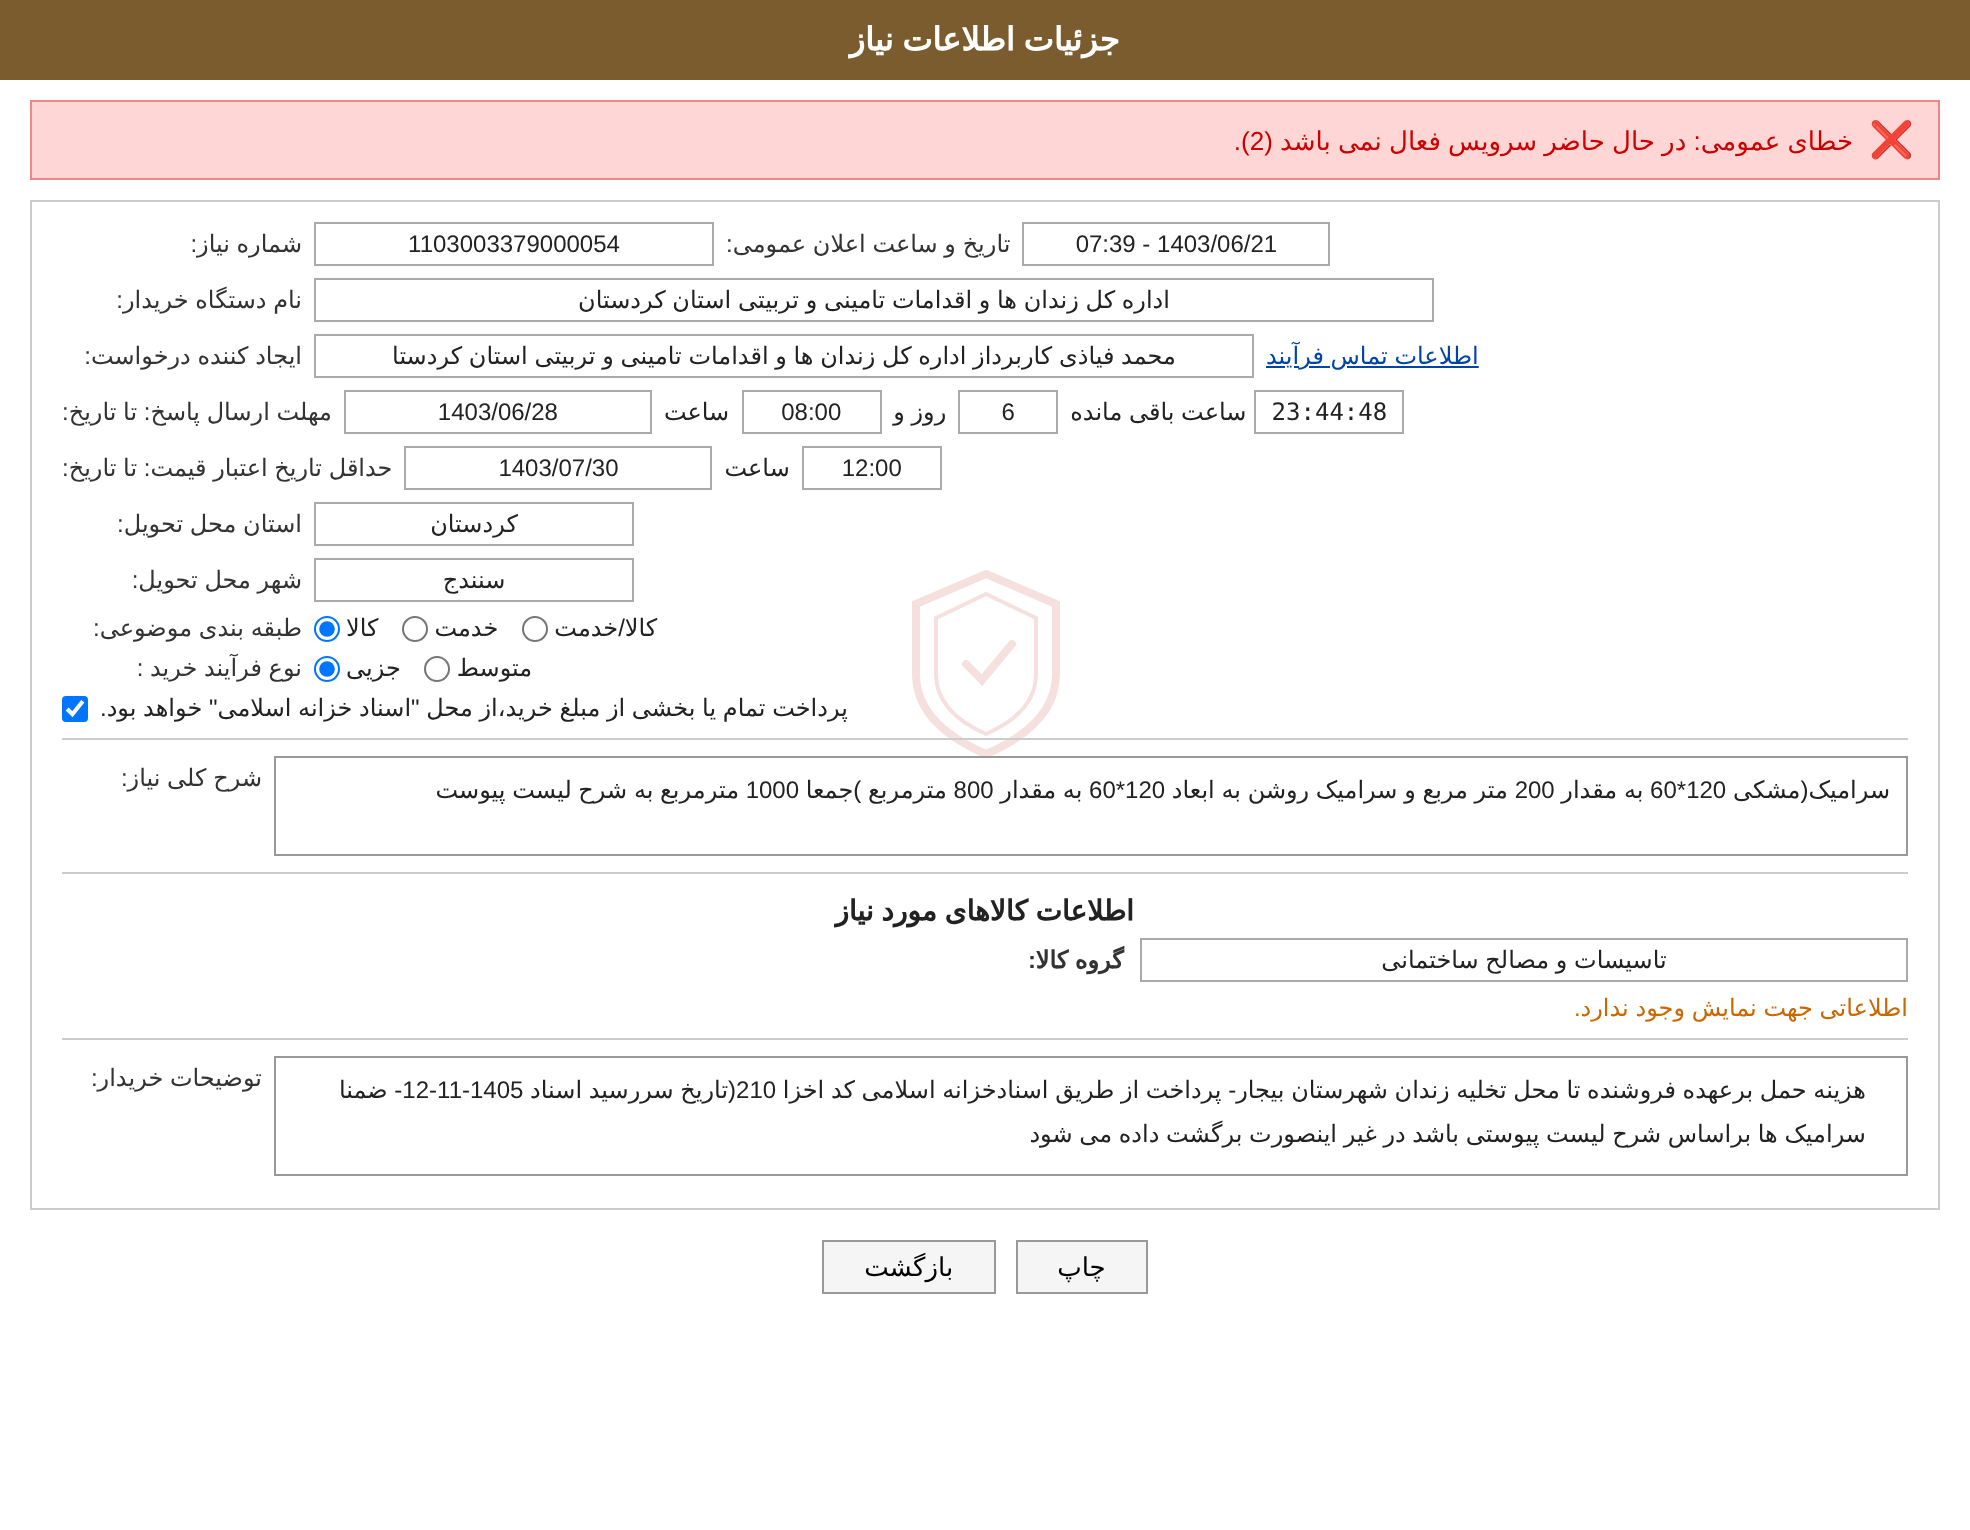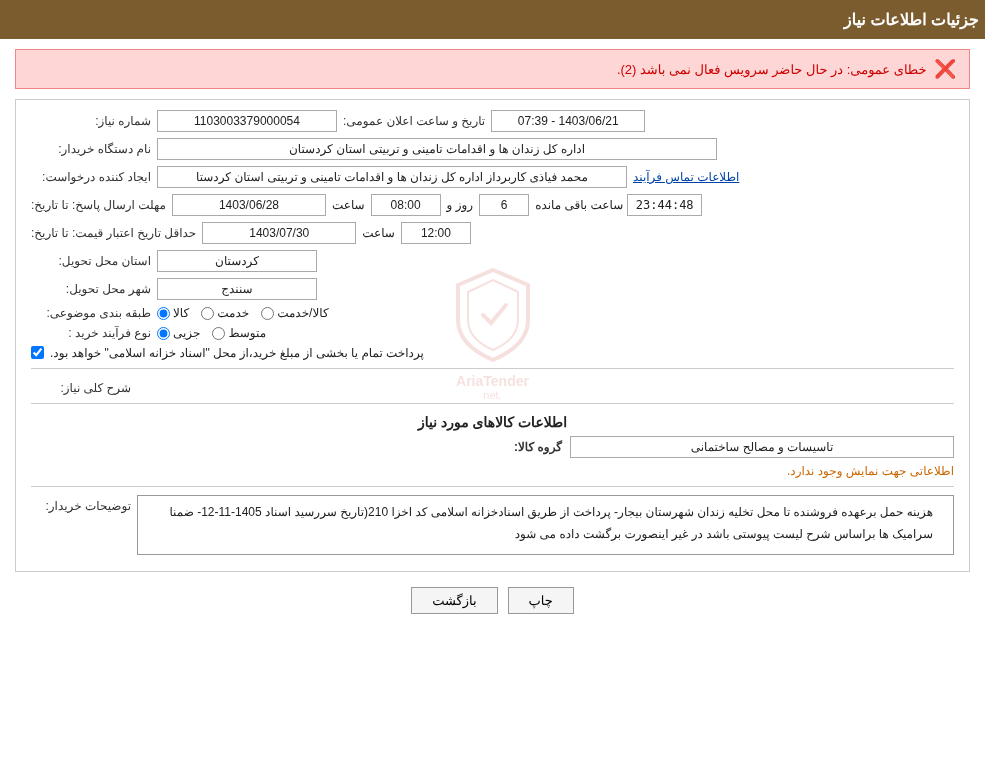--- a/index.html
+++ b/index.html
@@ -19,6 +19,7 @@
     .header-bar {
       background: #7a5c2e;
       color: #fff;
+      text-align: center;
       padding: 10px 6px;
       font-size: 16px;
       font-weight: bold;

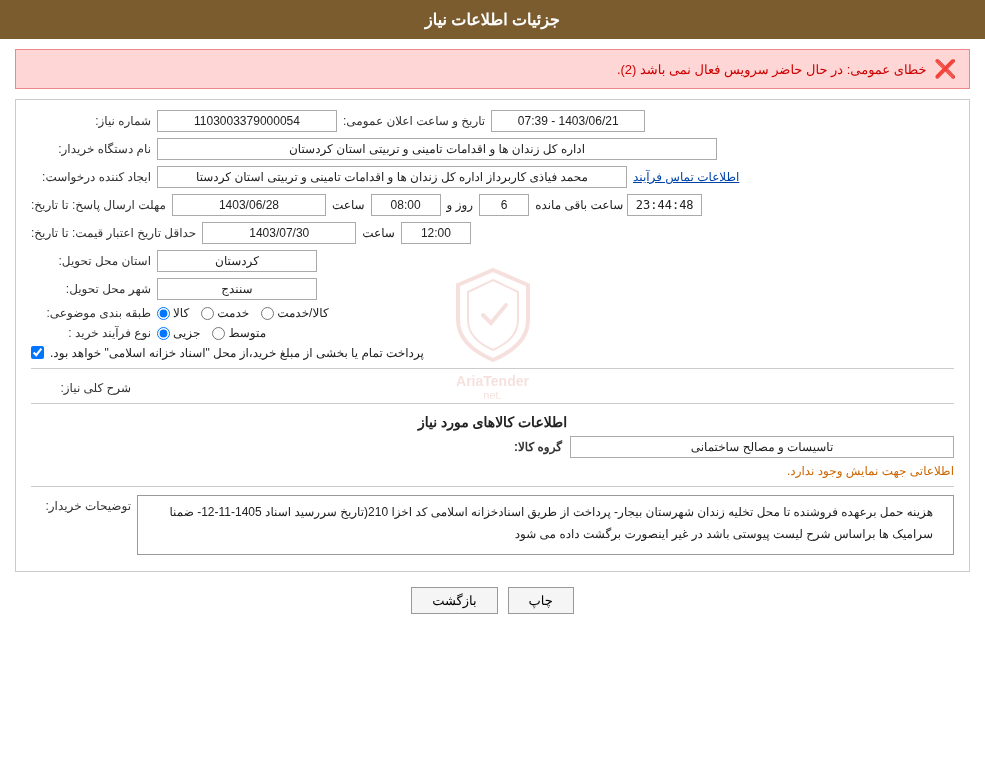--- a/index.html
+++ b/index.html
@@ -70,7 +70,7 @@
       direction: rtl;
     }
     .field-wide {
-      width: 180px;
+      width: 200px;
     }
     .field-medium {
       width: 160px;

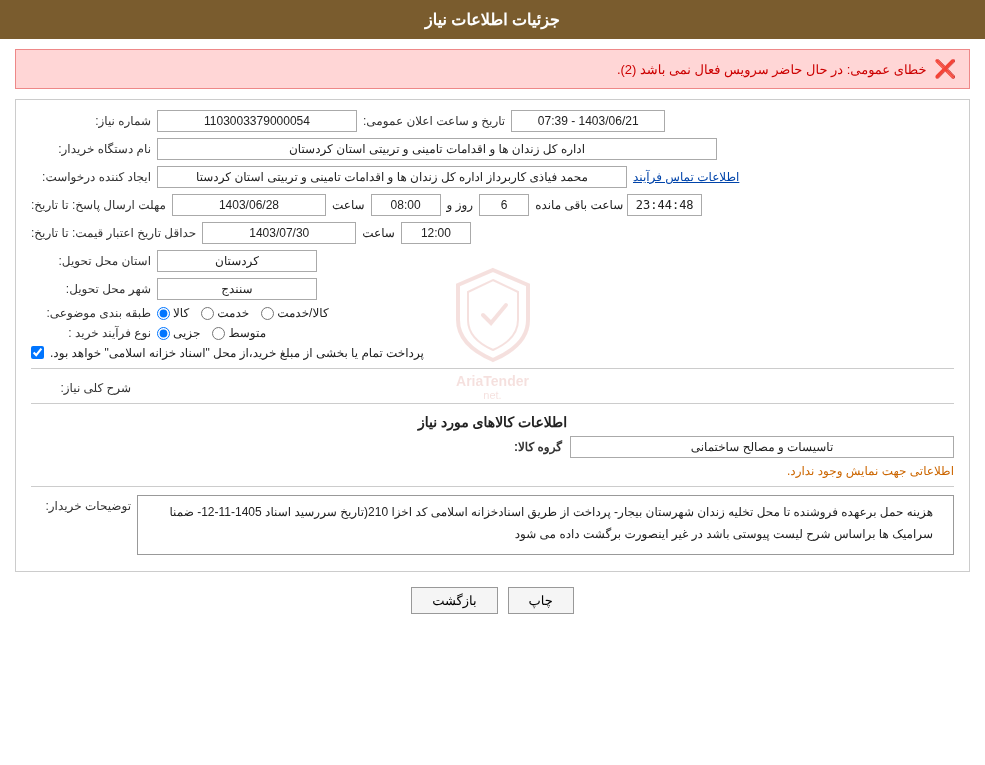--- a/index.html
+++ b/index.html
@@ -104,7 +104,7 @@
     }
     .checkbox-row {
       display: flex;
-      align-items: flex-start;
+      align-items: flex-end;
       gap: 6px;
       font-size: 12px;
       direction: rtl;

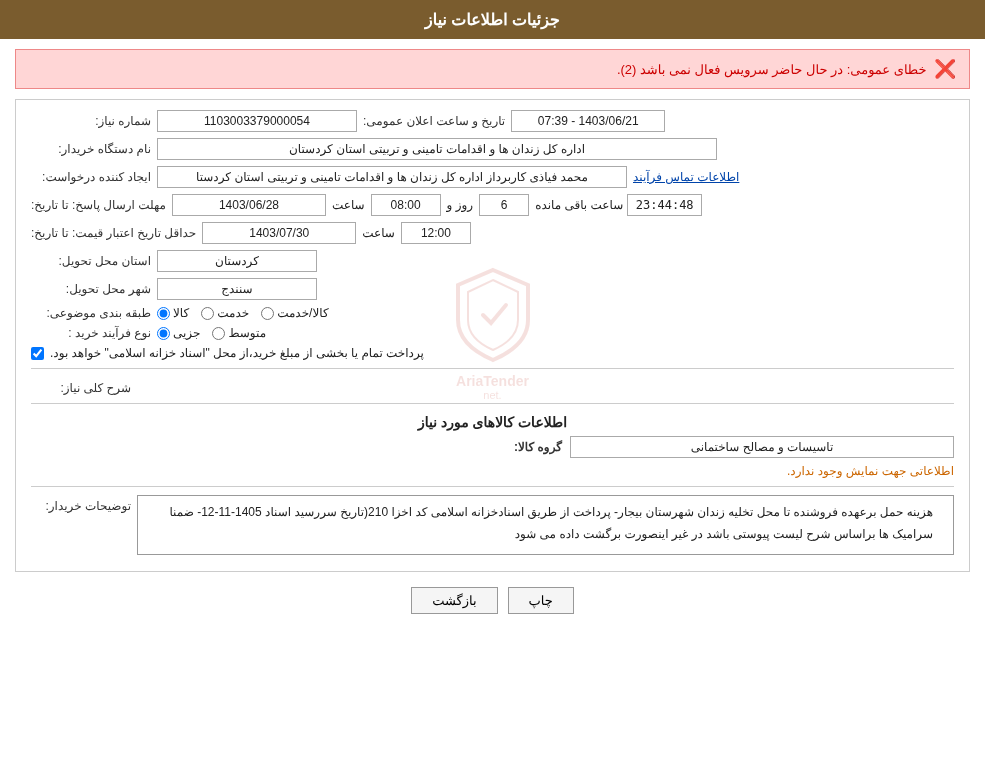--- a/index.html
+++ b/index.html
@@ -333,6 +333,7 @@
         <hr class="divider">
 
         <div class="form-row" style="align-items:flex-start;">
+          <div class="description-box">سرامیک(مشکی  120*60  به مقدار 200 متر مربع  و  سرامیک روشن به ابعاد 120*60 به مقدار 800 مترمربع )جمعا 1000 مترمربع به شرح لیست پیوست</div>
           <span class="label" style="min-width:100px;padding-top:4px;">شرح کلی نیاز:</span>
         </div>
 

